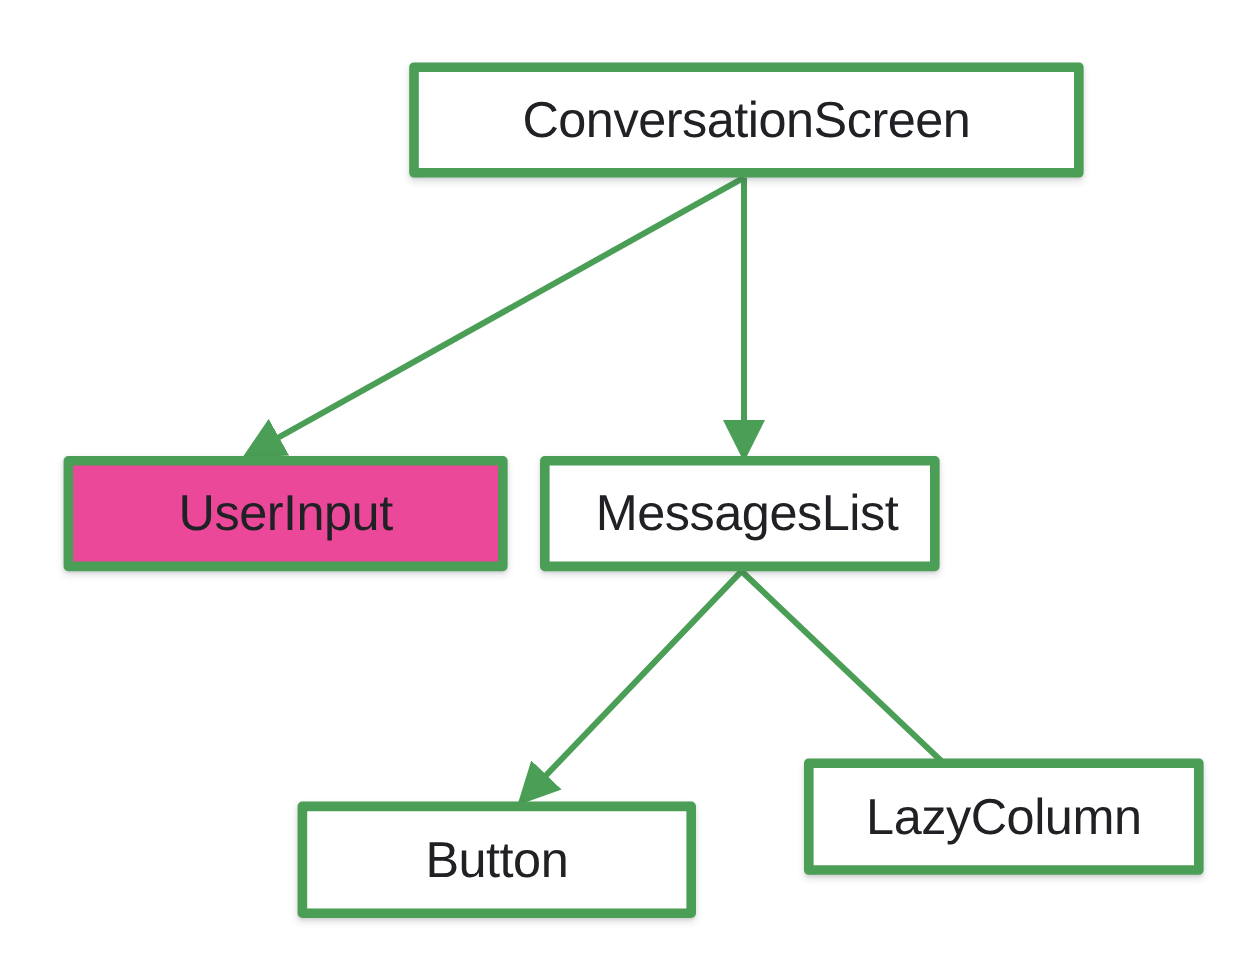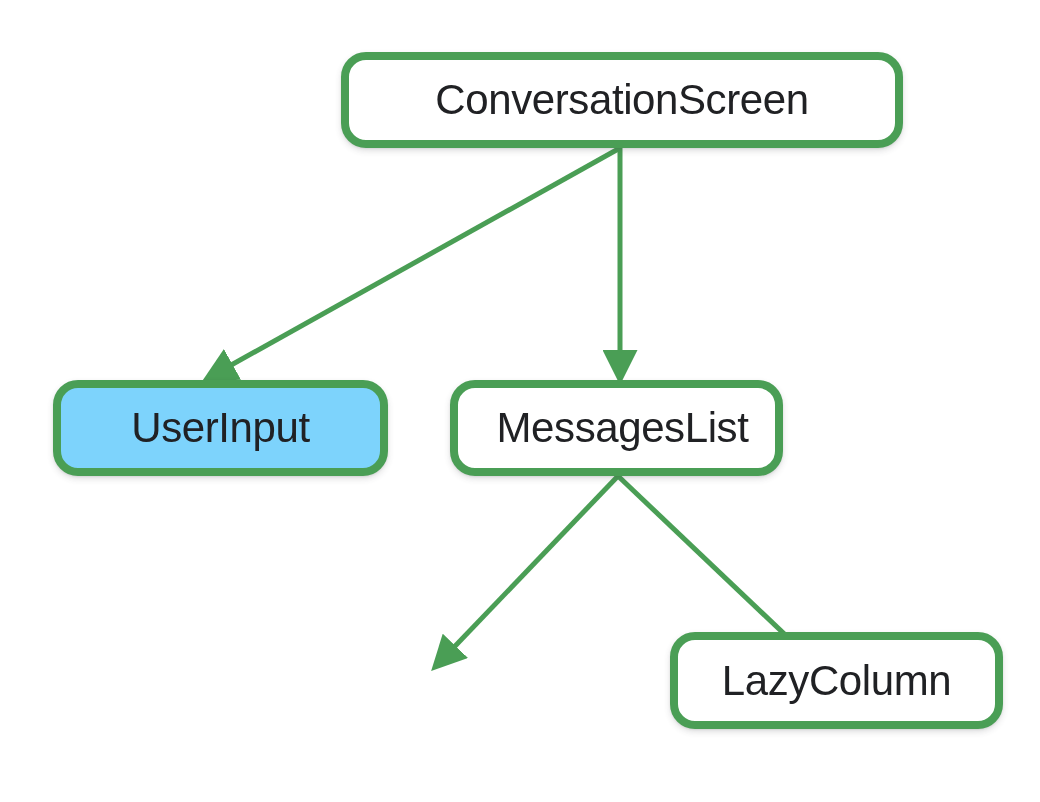--- a/index.html
+++ b/index.html
@@ -34,7 +34,7 @@
     background: #ffffff;
     border-style: solid;
     border-width: 8px;
-    border-radius: 25px;
+    border-radius: 4px;
     display: flex;
     align-items: center;
     justify-content: center;

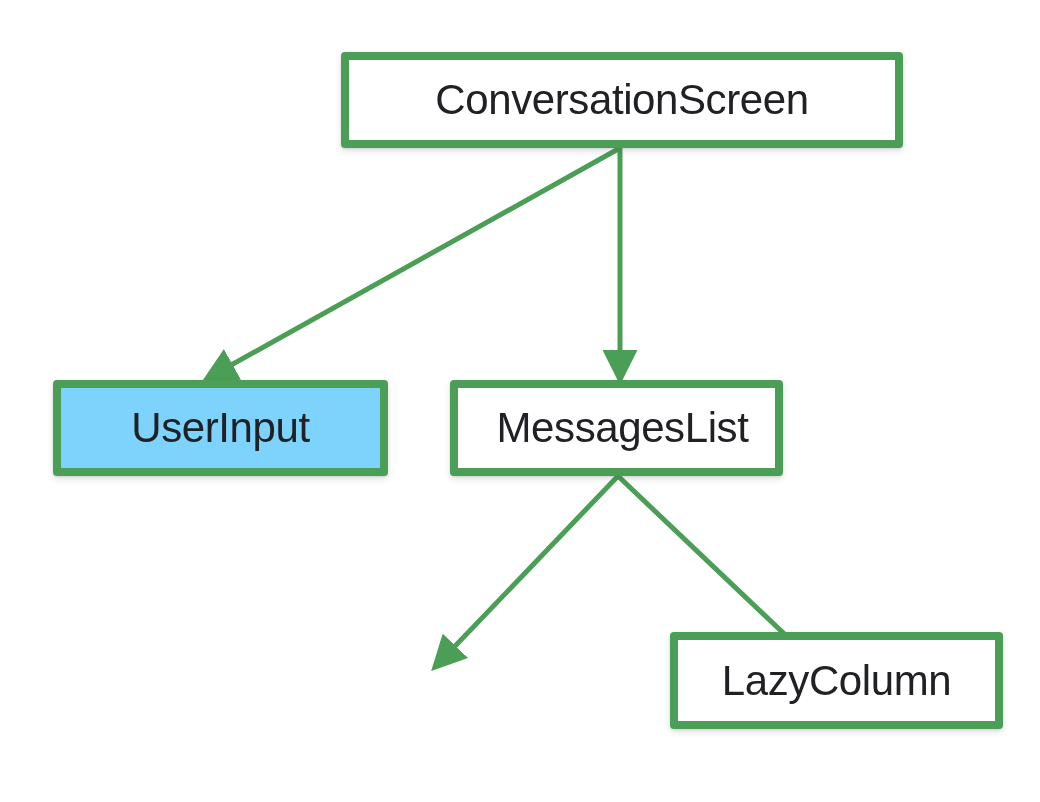--- a/index.html
+++ b/index.html
@@ -83,7 +83,7 @@
     <span class="node-label" style="color: rgb(32, 33, 36);">ConversationScreen</span>
   </div>
 
-  <div class="node" id="node-userinput" style="left: 53px; top: 380px; width: 335px; height: 96px; border-color: rgb(74, 158, 85); background: #7dd3fc;">
+  <div class="node" id="node-userinput" style="left: 53px; top: 380px; width: 370px; height: 96px; border-color: rgb(74, 158, 85); background: #ec4899;">
     <span class="node-label" style="color: rgb(32, 33, 36);">UserInput</span>
   </div>
 

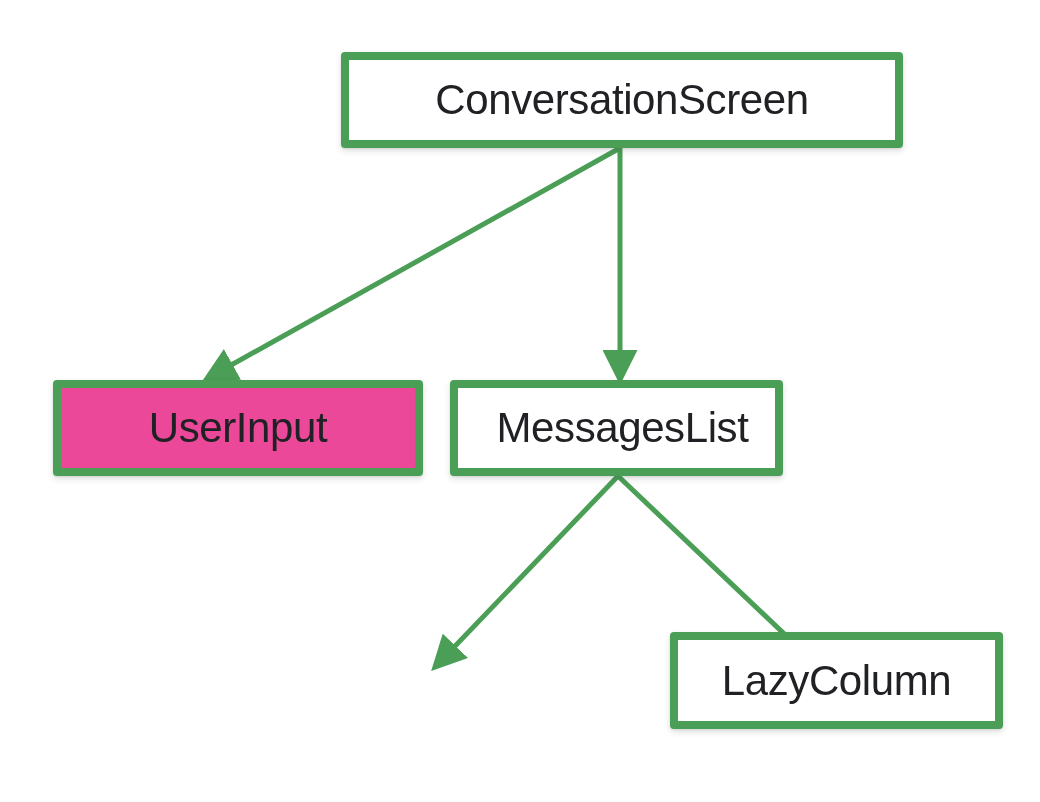--- a/index.html
+++ b/index.html
@@ -91,6 +91,9 @@
     <span class="node-label" style="color: rgb(32, 33, 36);">MessagesList</span>
   </div>
 
+  <div class="node" id="node-button" style="left: 248px; top: 668px; width: 332px; height: 97px; border-color: rgb(74, 158, 85); background: rgb(255, 255, 255);">
+    <span class="node-label" style="color: rgb(32, 33, 36);">Button</span>
+  </div>
 
   <div class="node" id="node-lazycolumn" style="left: 670px; top: 632px; width: 333px; height: 97px; border-color: rgb(74, 158, 85); background: rgb(255, 255, 255);">
     <span class="node-label" style="color: rgb(32, 33, 36);">LazyColumn</span>

